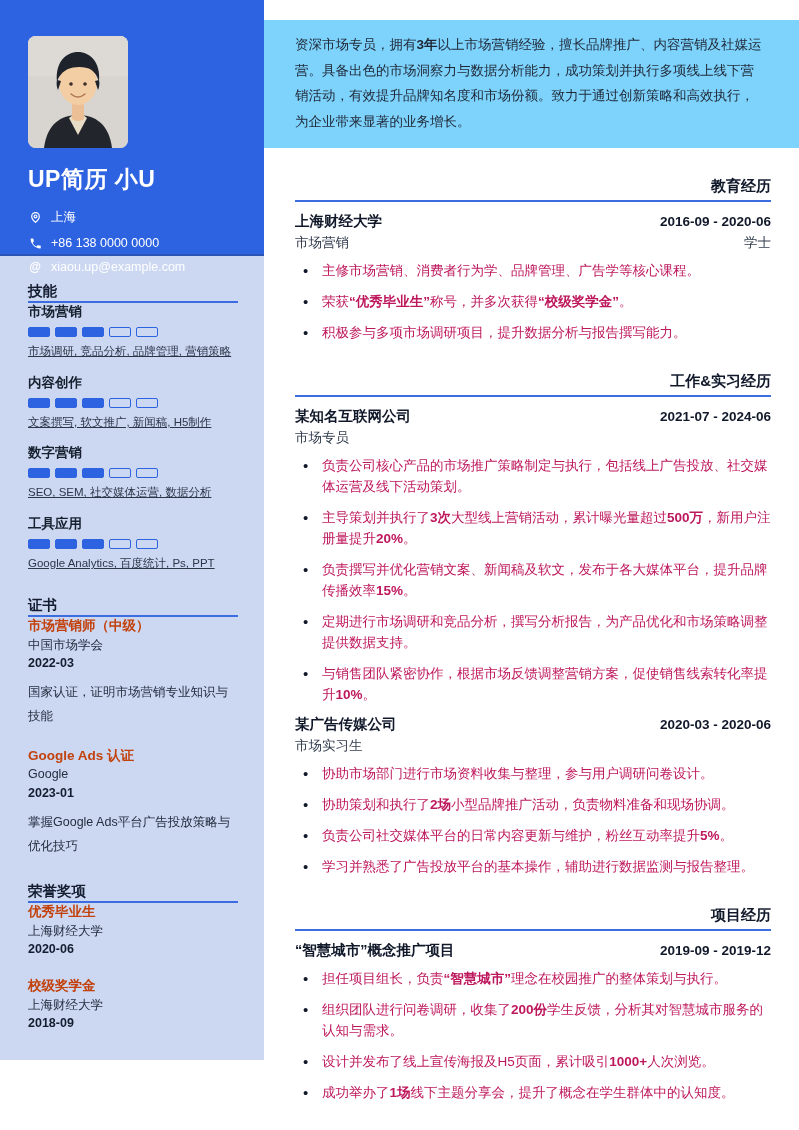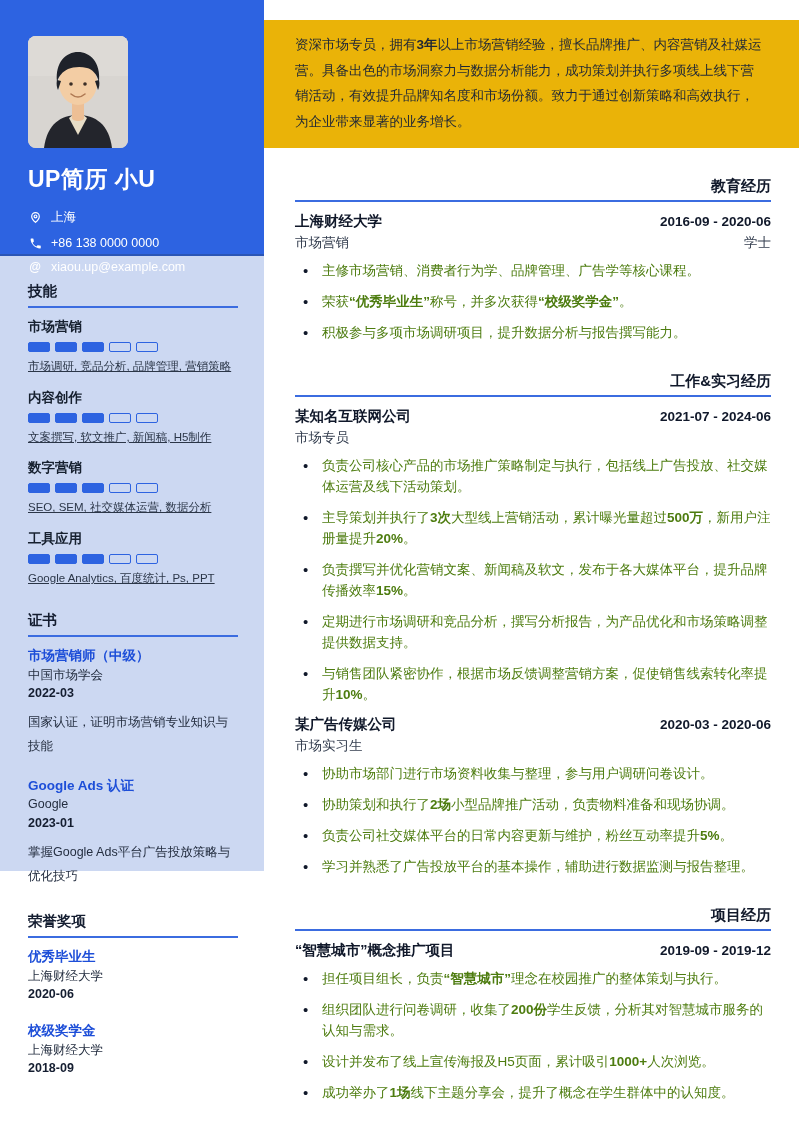--- a/index.html
+++ b/index.html
@@ -50,7 +50,7 @@
   
   .main { position:absolute; left:264px; top:0; width:535px; }
   .summary {
-    background:#eab308; margin-top:20px;
+    background:#7dd3fc; margin-top:20px;
     padding:12px 32px 14px 31px;
     font-size:13.5px; line-height:25.5px; color:#1f2736;
   }

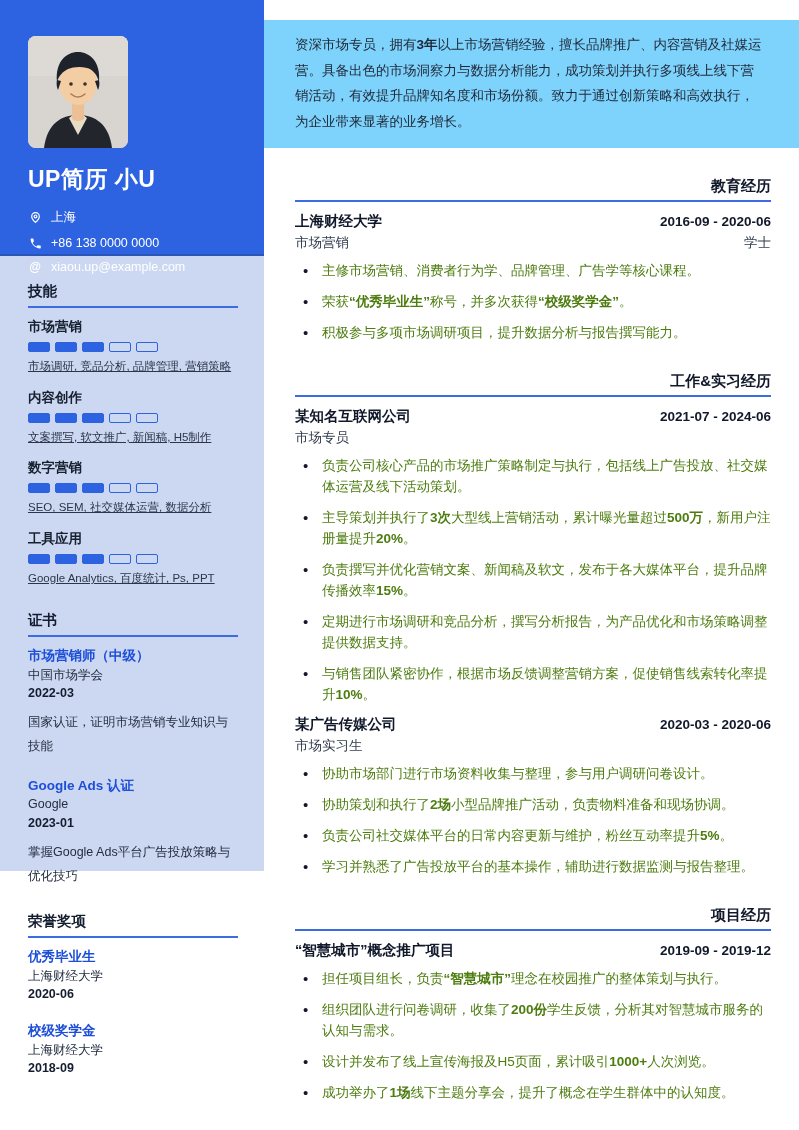--- a/index.html
+++ b/index.html
@@ -12,7 +12,7 @@
   .page { position:relative; width:799px; height:1130px; background:#ffffff; overflow:hidden; }
 
   
-  .sidebar { position:absolute; left:0; top:0; width:264px; height:871px; background:#ccd8f2; }
+  .sidebar { position:absolute; left:0; top:0; width:264px; height:1060px; background:#ccd8f2; }
   .side-header {
     background:#2d63e1; border-bottom:2px solid #2a55b5;
     padding:36px 28px 24px 28px; height:256px;

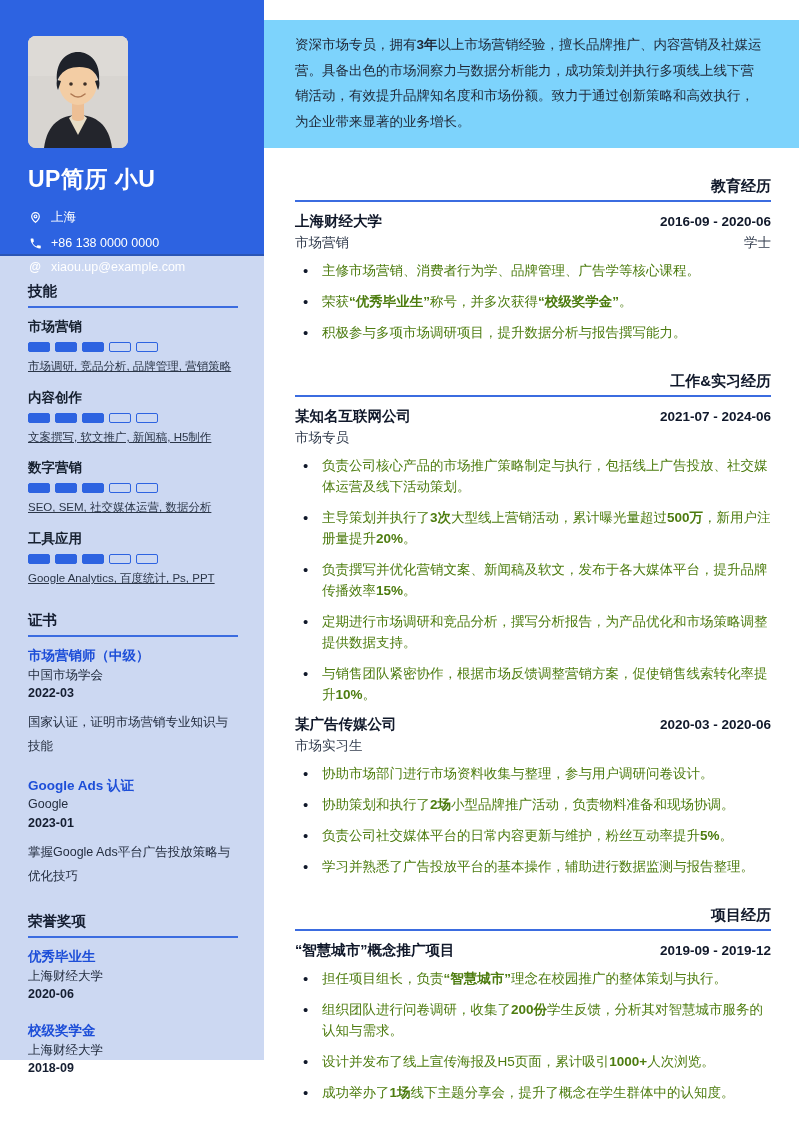--- a/index.html
+++ b/index.html
@@ -67,7 +67,7 @@
   ul.bullets { list-style:none; margin-top:8px; }
   ul.bullets li {
     position:relative; padding-left:27px; font-size:13.5px; line-height:21px;
-    color:#4d7c0f; margin-bottom:10px;
+    color:#be185d; margin-bottom:10px;
   }
   ul.bullets li::before {
     content:"•"; position:absolute; left:8px; top:0;

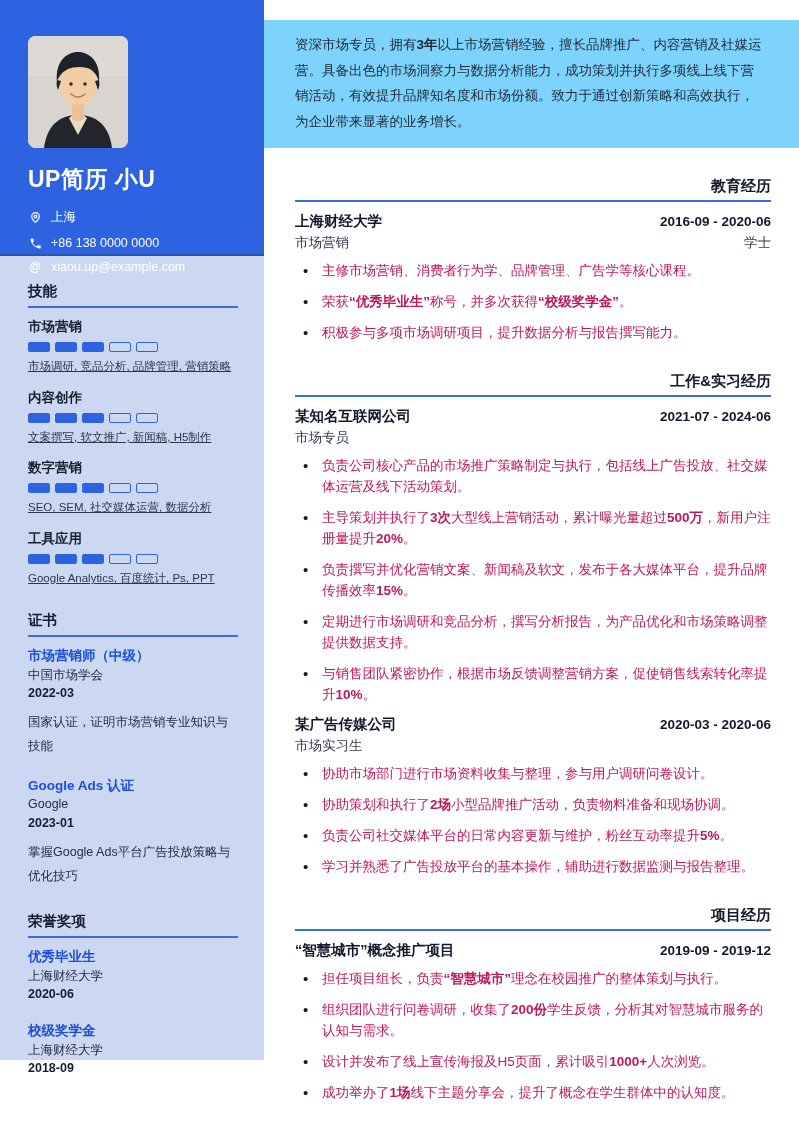--- a/index.html
+++ b/index.html
@@ -30,7 +30,7 @@
   .side-body { padding:26px 26px 20px 28px; }
   .side-section-title {
     font-size:14.5px; font-weight:700; color:#141d30;
-    padding-bottom:5px; border-bottom:2px solid #3b6ce0; margin-bottom:10px;
+    border-bottom:2px solid #3b6ce0; margin-bottom:0;
   }
   .side-section { margin-bottom:24px; }
 

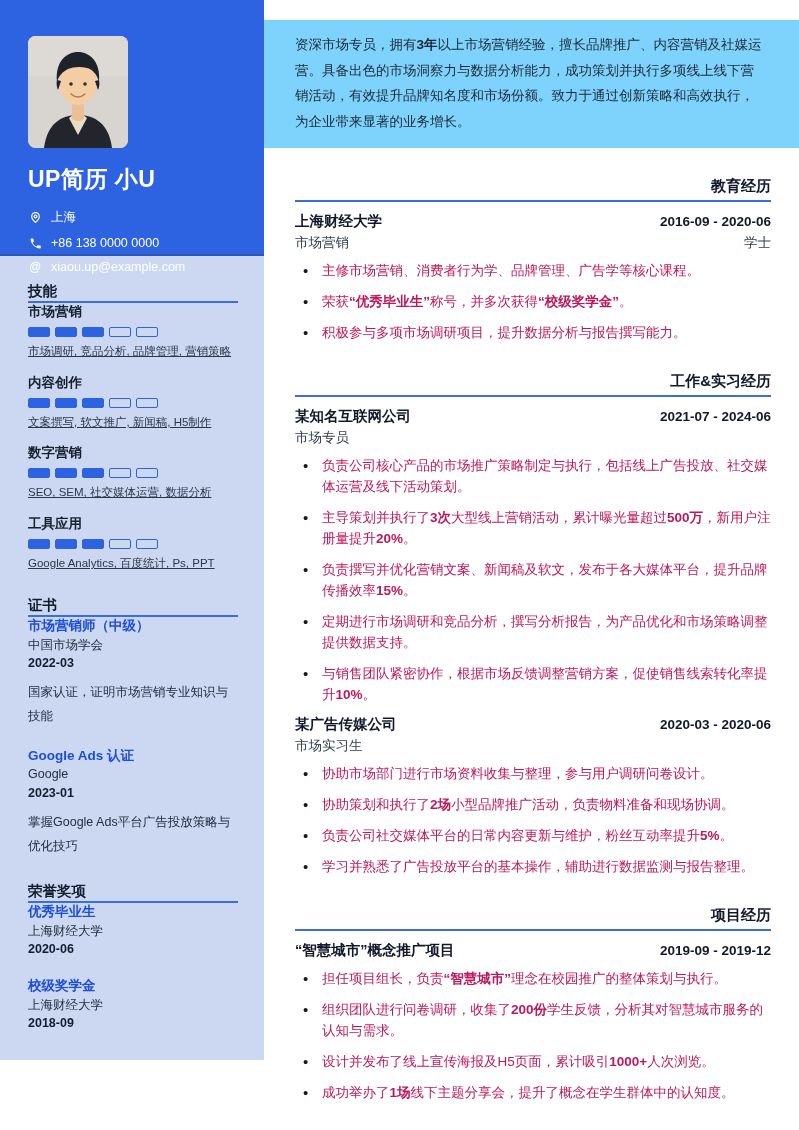--- a/index.html
+++ b/index.html
@@ -42,7 +42,7 @@
   .skill-kw { font-size:11.5px; color:#2b3648; line-height:1.45;text-decoration:underline; }
 
   .side-entry { margin-bottom:18px; }
-  .side-entry-name { font-size:13.5px; font-weight:700; color:#1d4ed8; line-height:1.4; }
+  .side-entry-name { font-size:13.5px; font-weight:700; color:#c2410c; line-height:1.4; }
   .side-entry-org  { font-size:12.5px; color:#242e40; line-height:1.45; }
   .side-entry-date { font-size:12.5px; font-weight:700; color:#141d30; line-height:1.45; }
   .side-entry-desc { font-size:12.5px; color:#242e40; line-height:1.95; margin-top:8px; }

